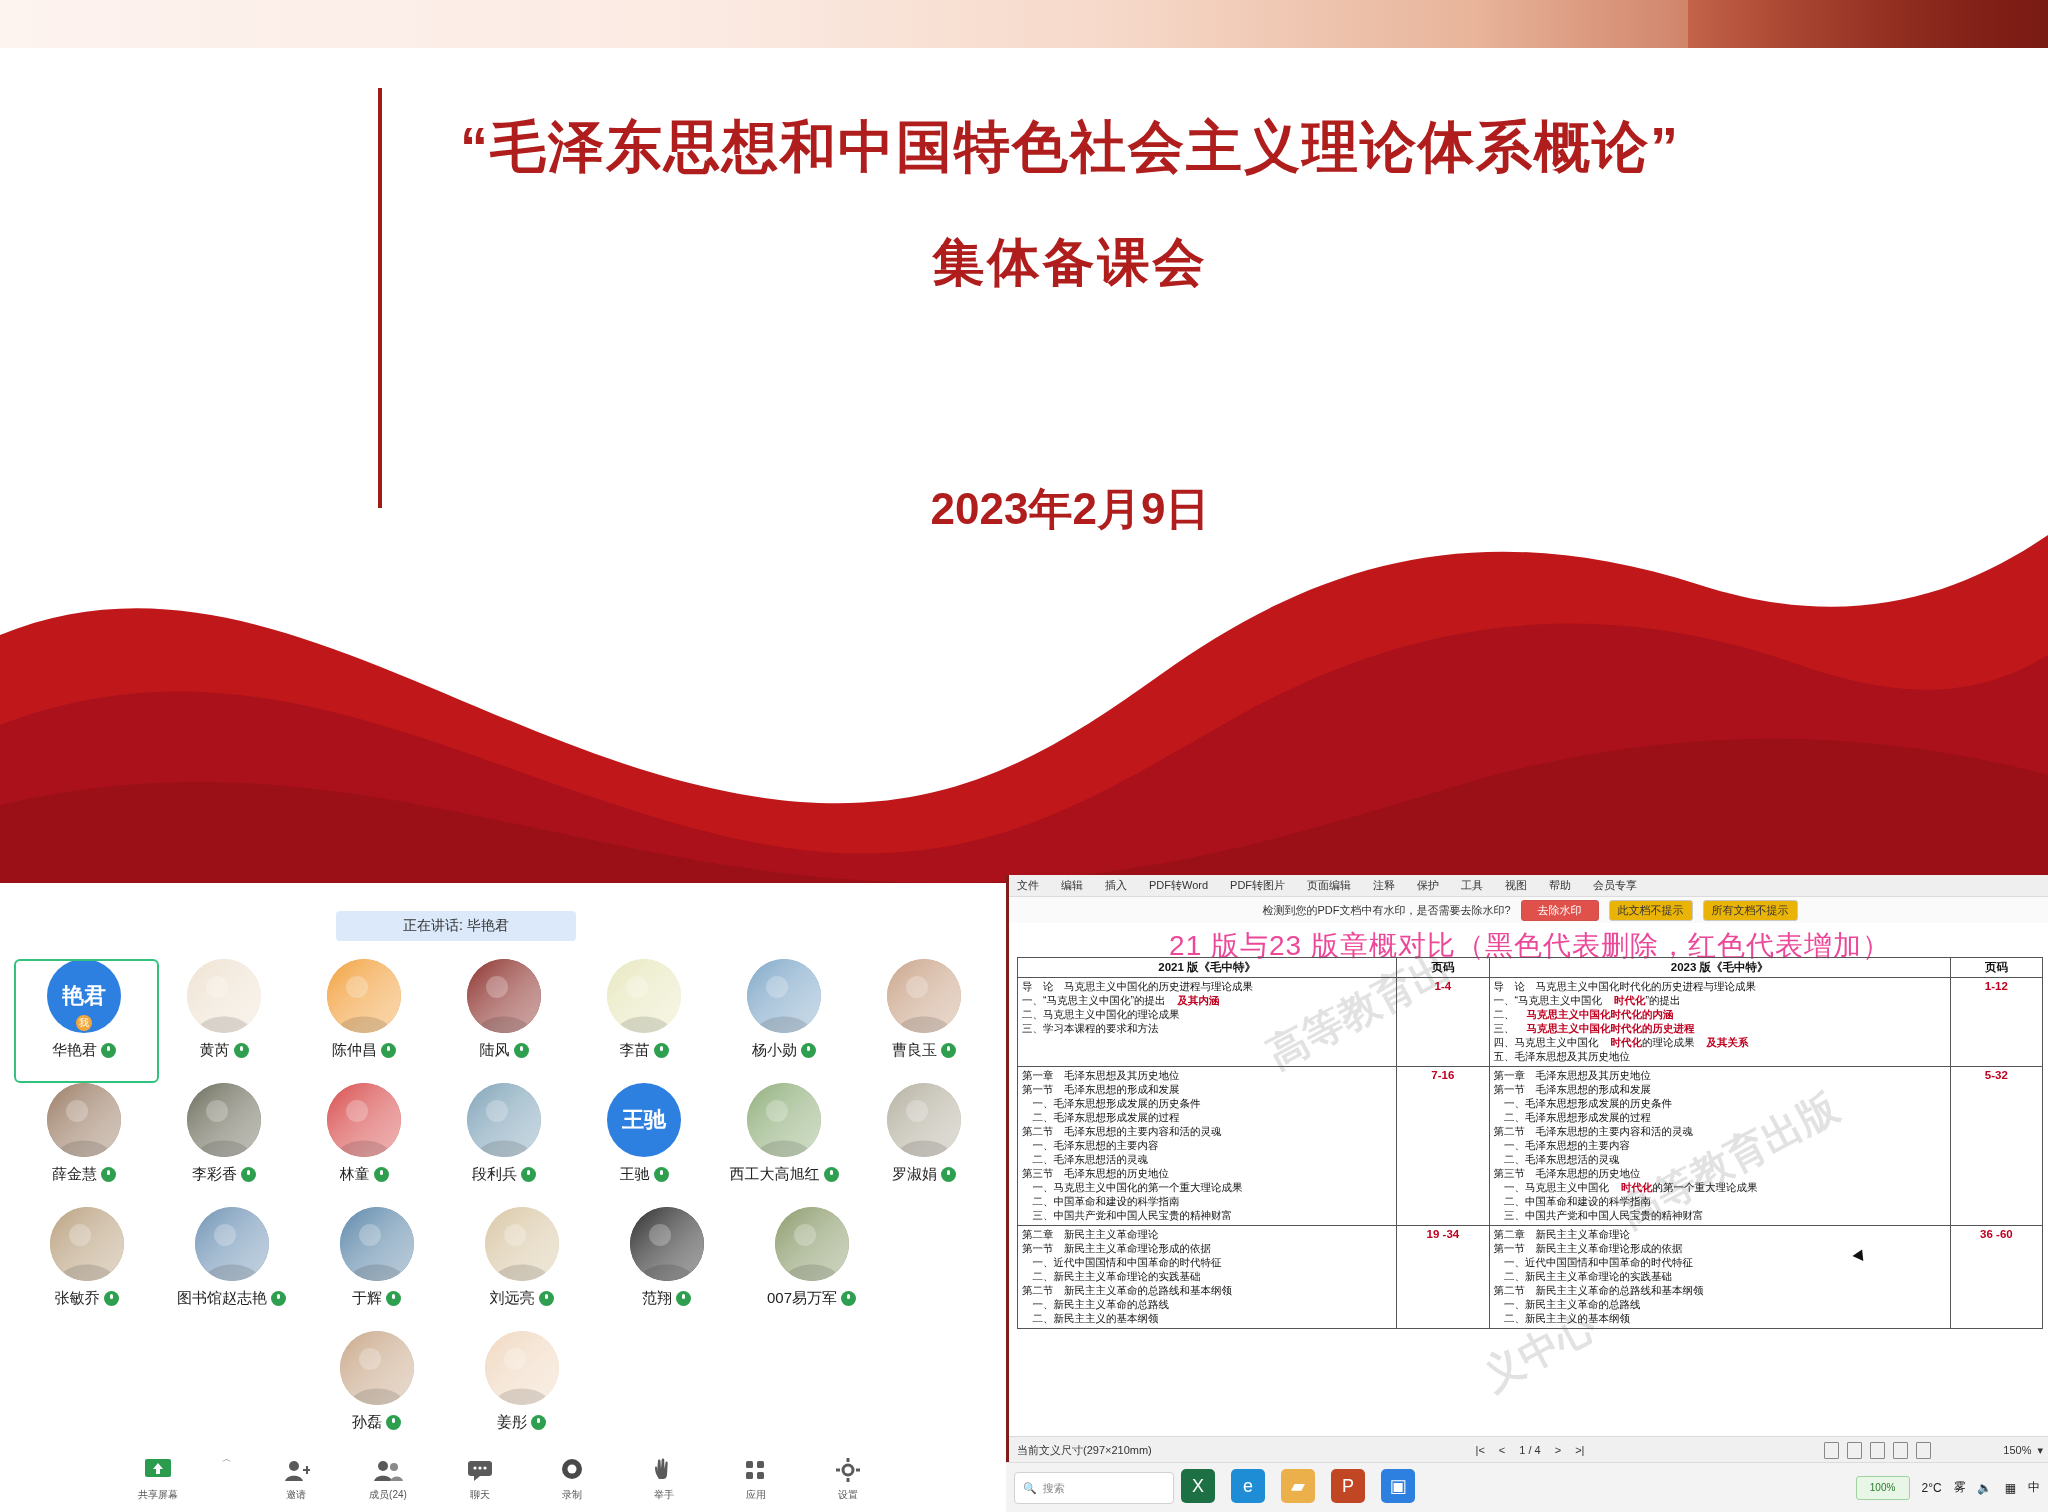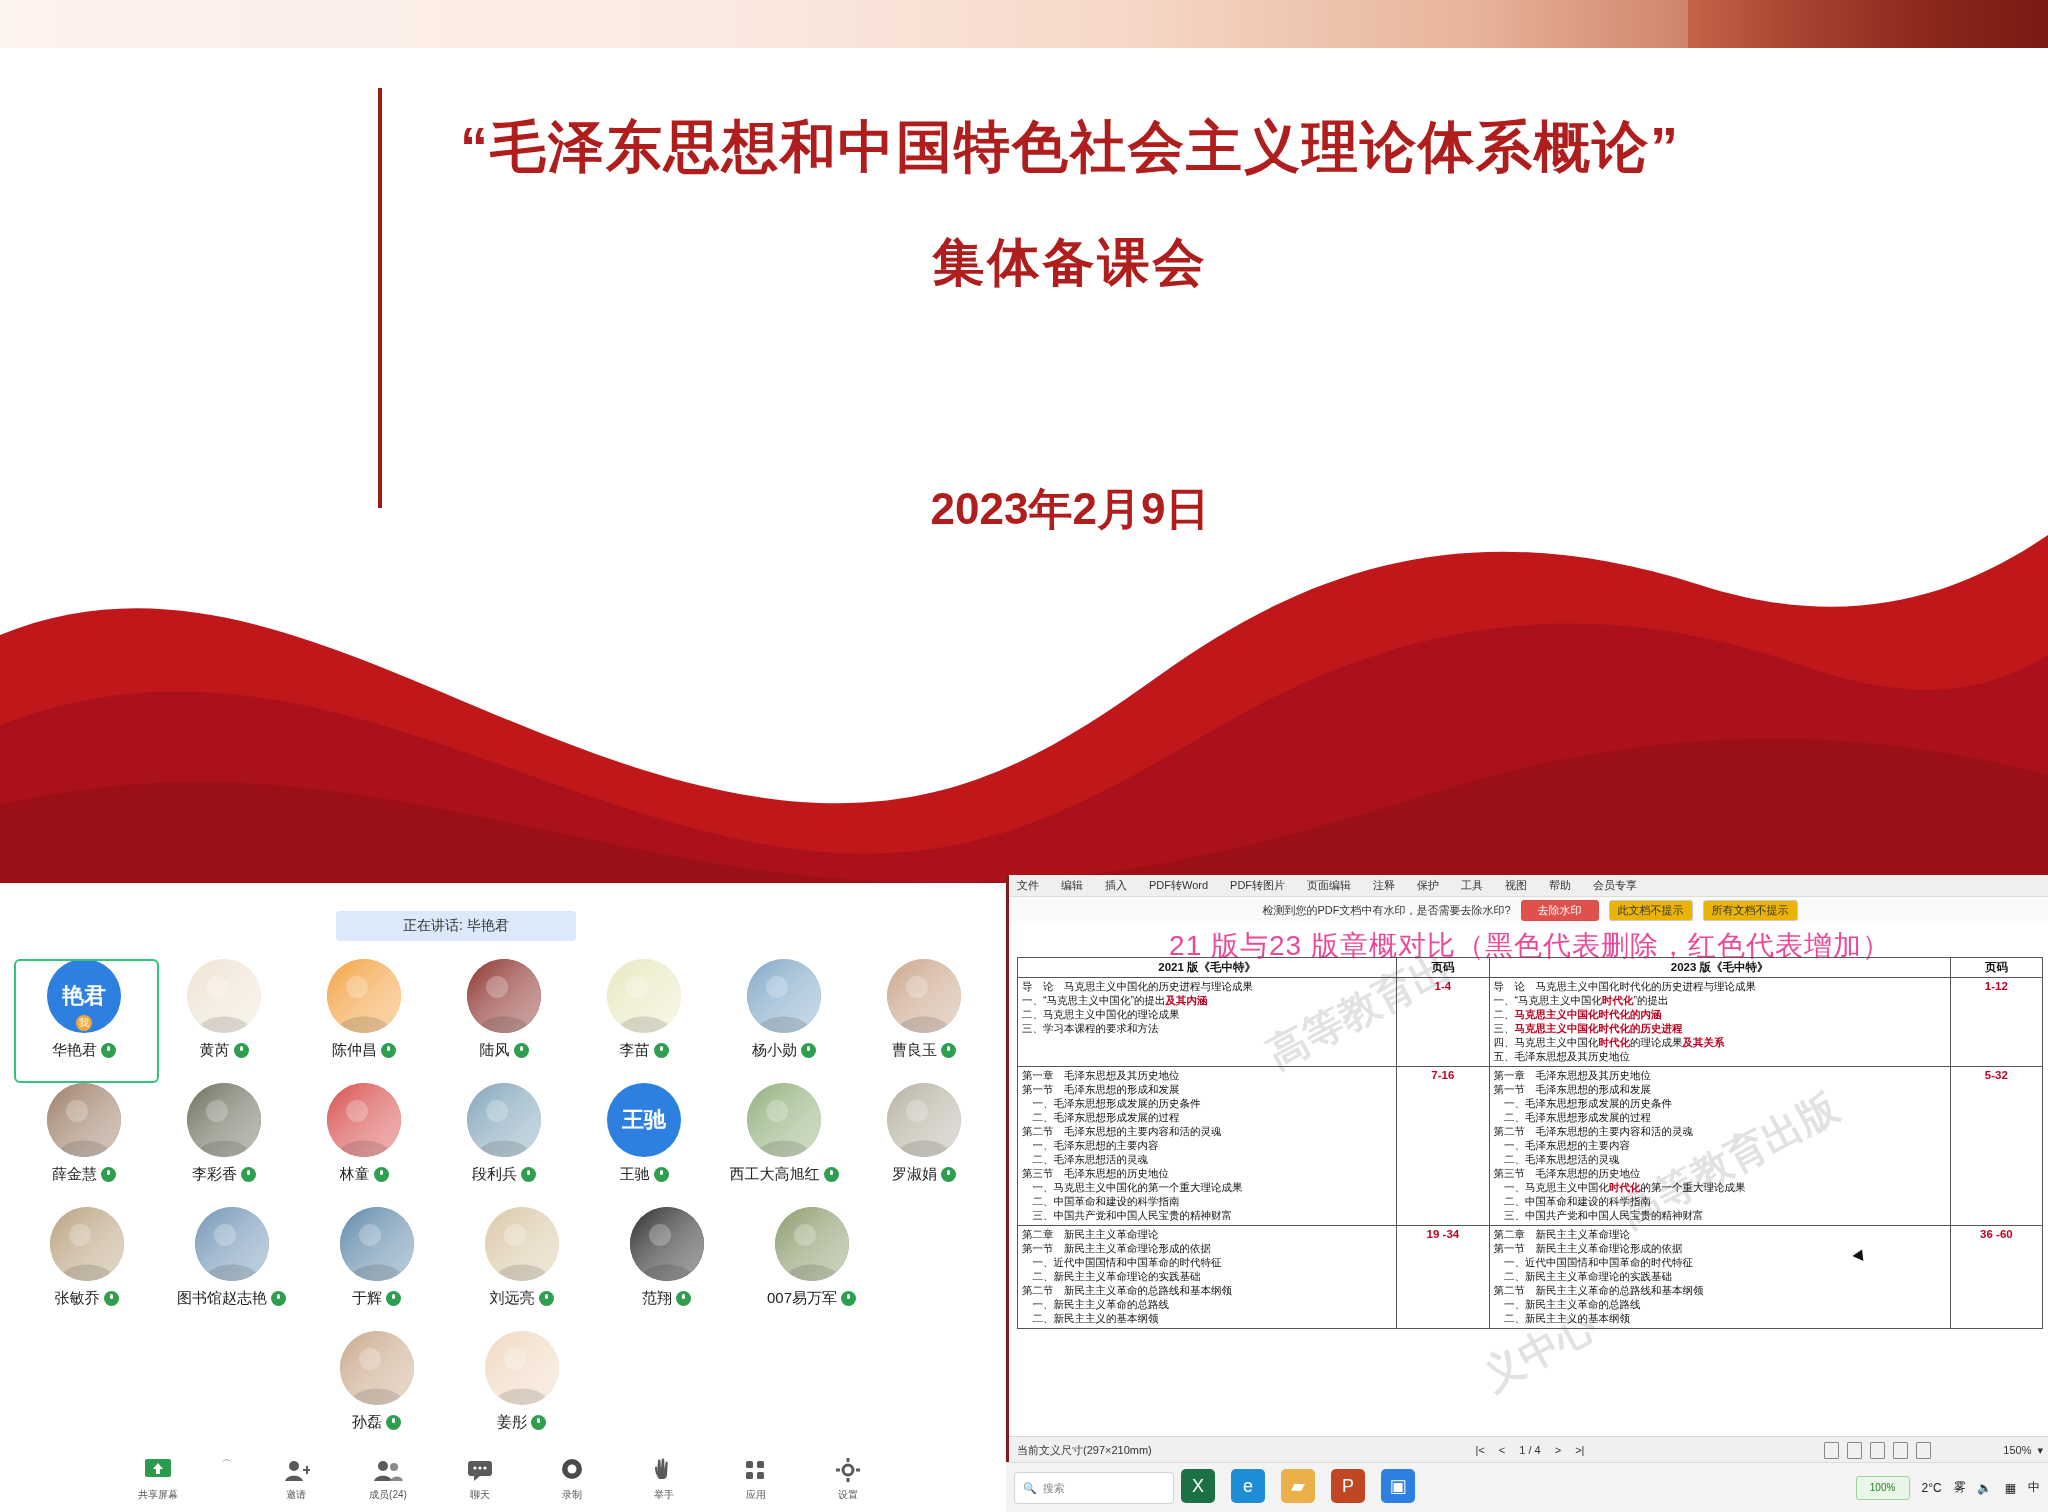--- a/index.html
+++ b/index.html
@@ -55,7 +55,7 @@
   table.cmp td,table.cmp th{border:1px solid #555;padding:2px 4px;vertical-align:top;}
   table.cmp th{text-align:center;font-weight:bold;font-size:11.5px;}
   .pgnum{text-align:center;color:#c00020;font-weight:bold;font-size:11.5px;vertical-align:middle;}
-  .redb{color:#c00020;font-weight:bold;}
+  .redb{color:#c00020;font-weight:bold;margin-left:12px;}
   .wm{position:absolute;color:rgba(160,160,160,.30);font-size:40px;font-weight:bold;transform:rotate(-28deg);pointer-events:none;white-space:nowrap;}
   #pdfstatus{position:absolute;left:0;bottom:49px;width:1042px;height:26px;background:#f0f0f0;border-top:1px solid #d8d8d8;
     display:flex;align-items:center;font-size:11px;color:#333;}

